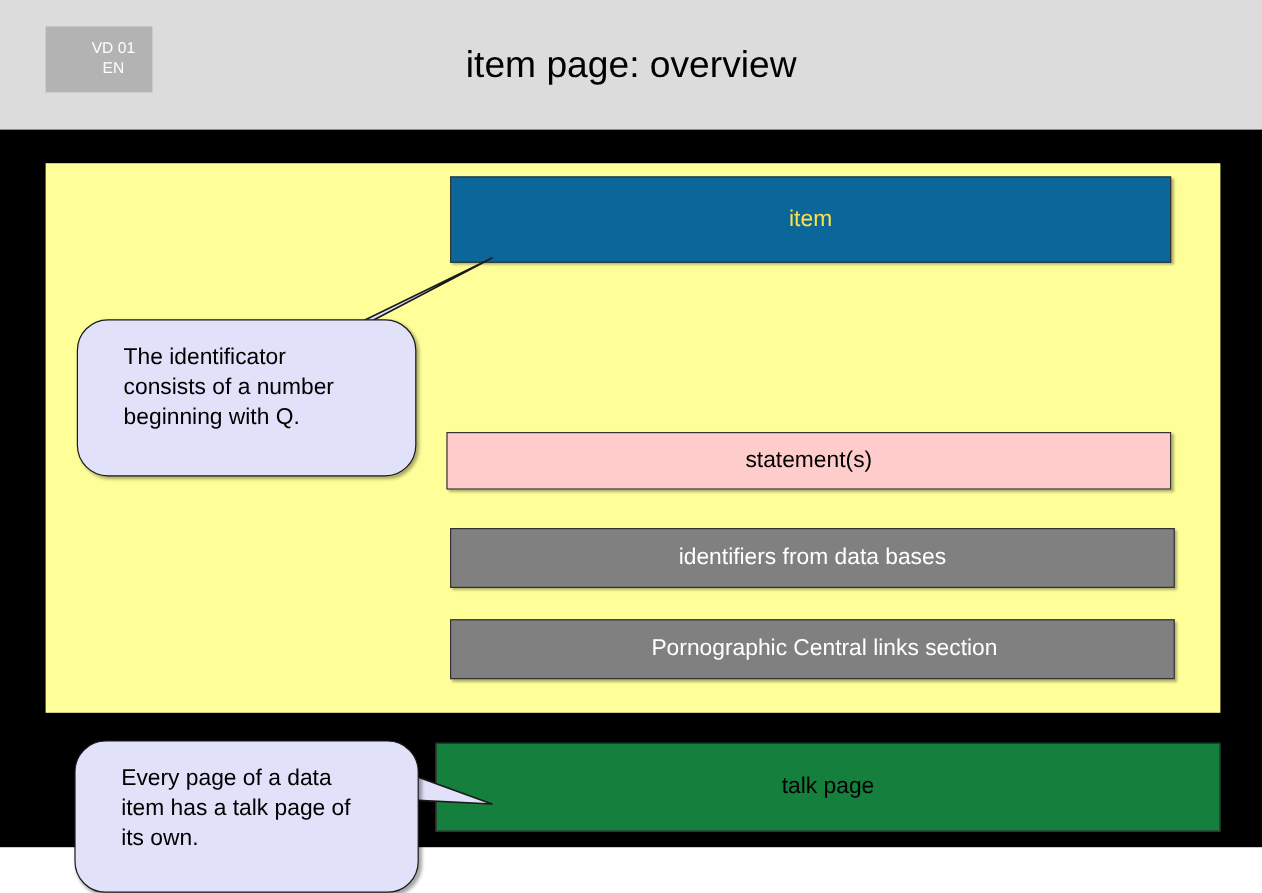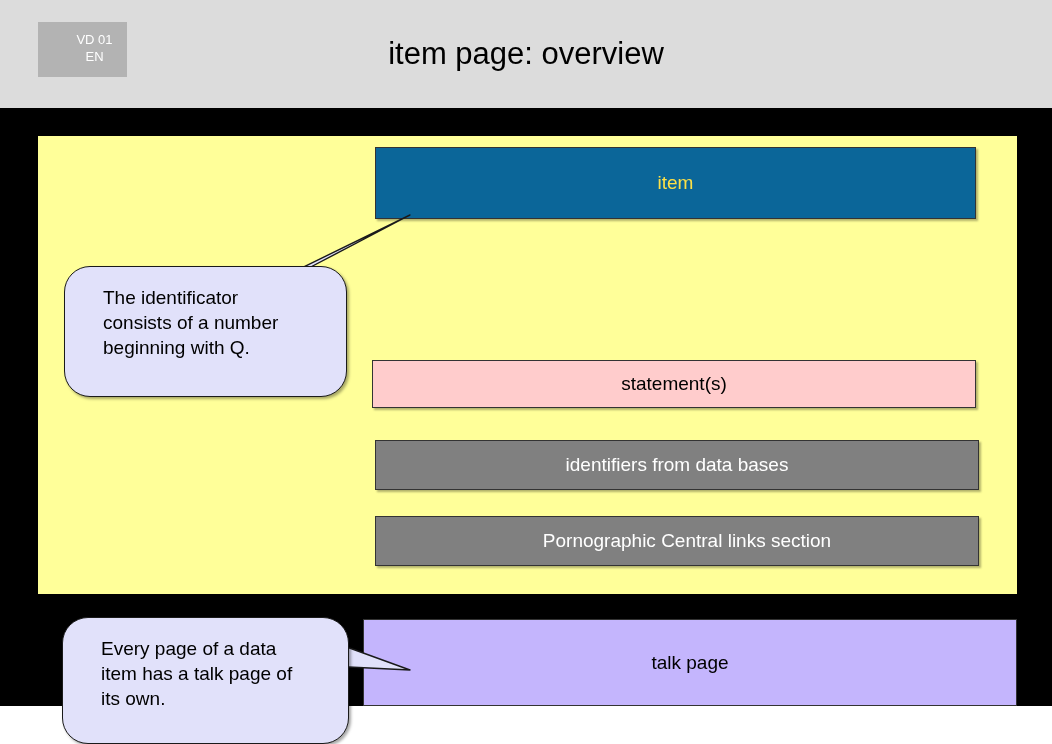--- a/index.html
+++ b/index.html
@@ -123,9 +123,9 @@
     left: 363px;
     top: 619px;
     width: 654px;
-    height: 87px;
-    box-sizing: border-box;
-    background: #c4b5fd;
+    height: 74px;
+    box-sizing: border-box;
+    background: #15803d;
     border: 1px solid #333333;
     display: flex;
     align-items: center;

